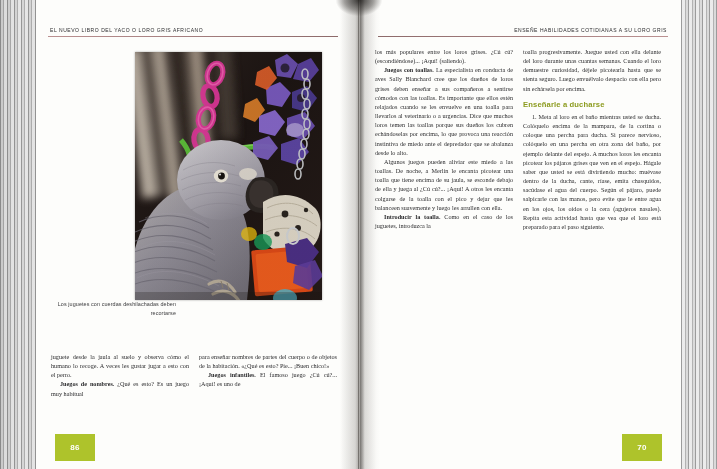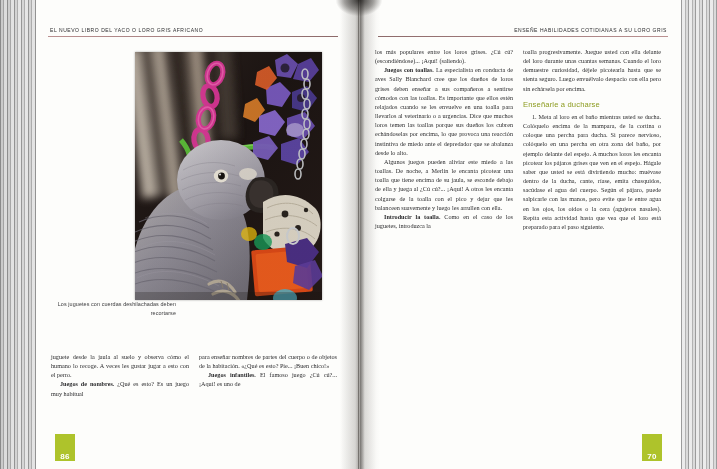--- a/index.html
+++ b/index.html
@@ -170,7 +170,7 @@
   .subhead {
     font-family: "Liberation Sans", sans-serif;
     font-size: 7.6px;
-    font-weight: normal;
+    font-weight: bold;
     letter-spacing: .15px;
     margin: 7px 0 3px 0;
     text-indent: 0 !important;

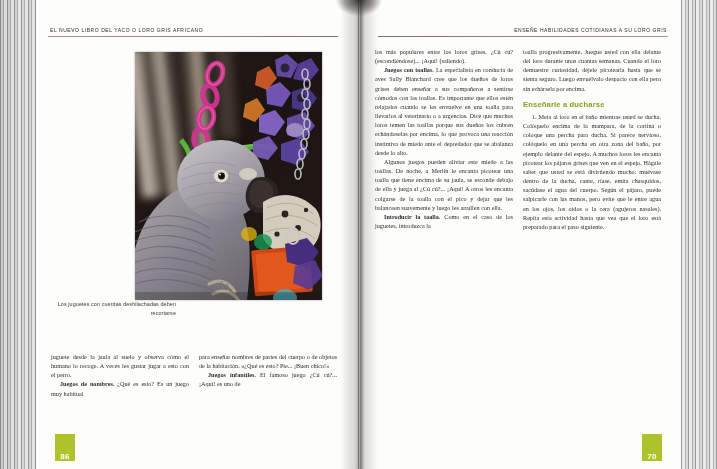--- a/index.html
+++ b/index.html
@@ -180,10 +180,10 @@
   .folio {
     position: absolute;
     bottom: 8px;
-    width: 20px;
+    width: 40px;
     height: 27px;
     display: flex;
-    align-items: flex-end;
+    align-items: center;
     justify-content: center;
     font-family: "Liberation Sans", sans-serif;
     font-size: 8px;

